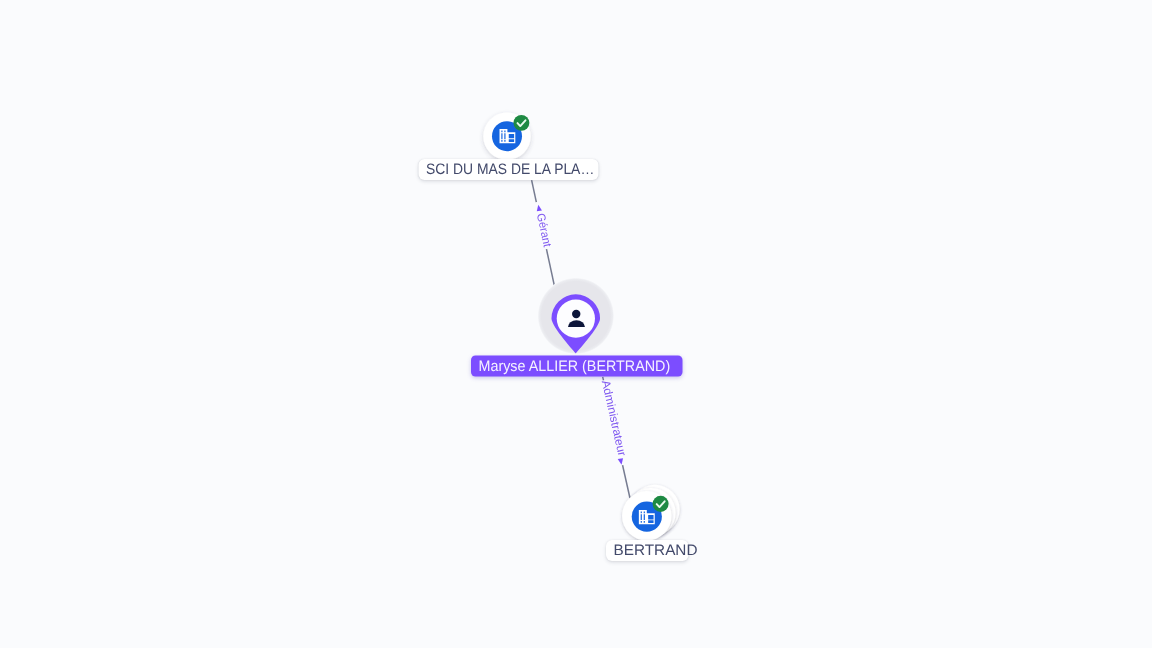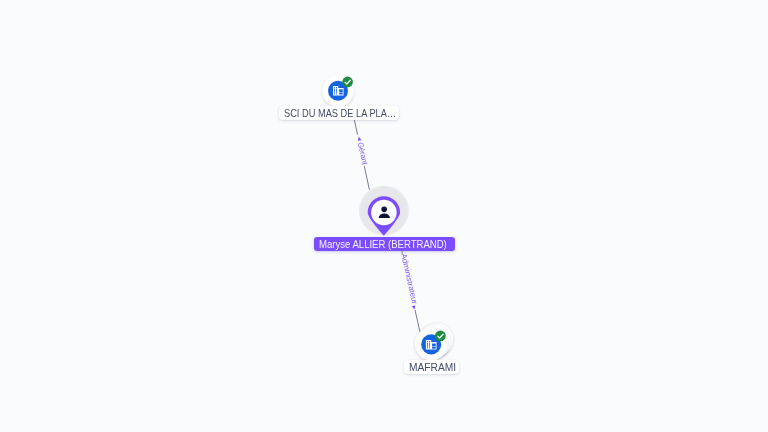--- a/index.html
+++ b/index.html
@@ -107,7 +107,7 @@
     </g>
   </svg>
 </div>
-<div class="chip" style="left:403.9px;top:360.2px;width:45.5px;"><span style="transform:scaleX(1.012)">MAFRAMI</span></div>
+<div class="chip" style="left:403.9px;top:360.2px;width:45.5px;"><span style="transform:scaleX(1.012)">BERTRAND</span></div>
 
 </div>
 

